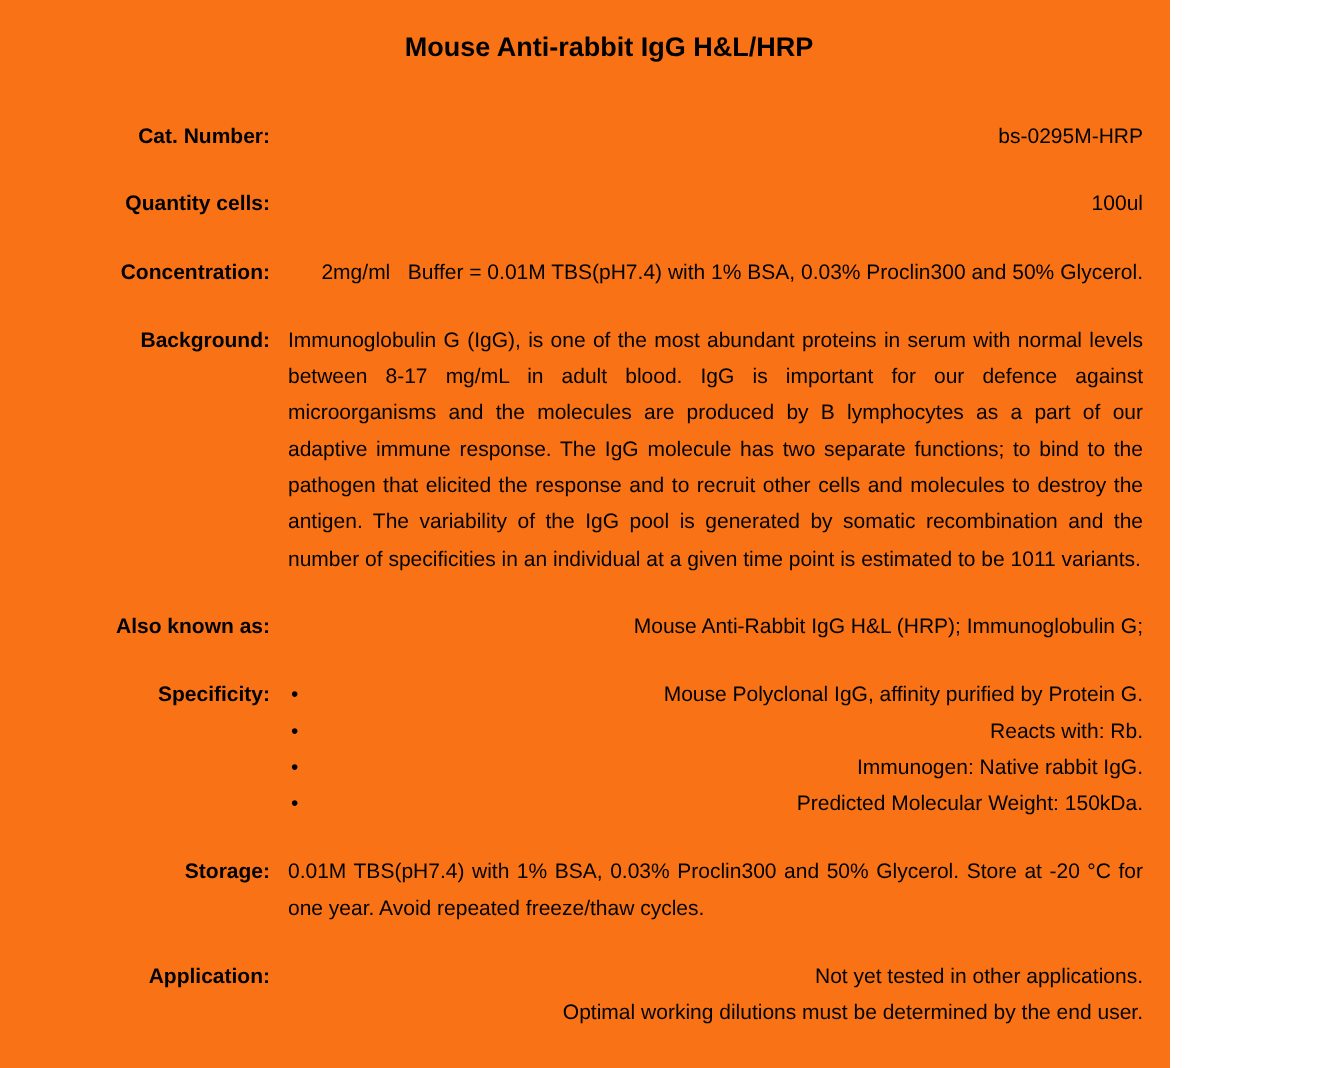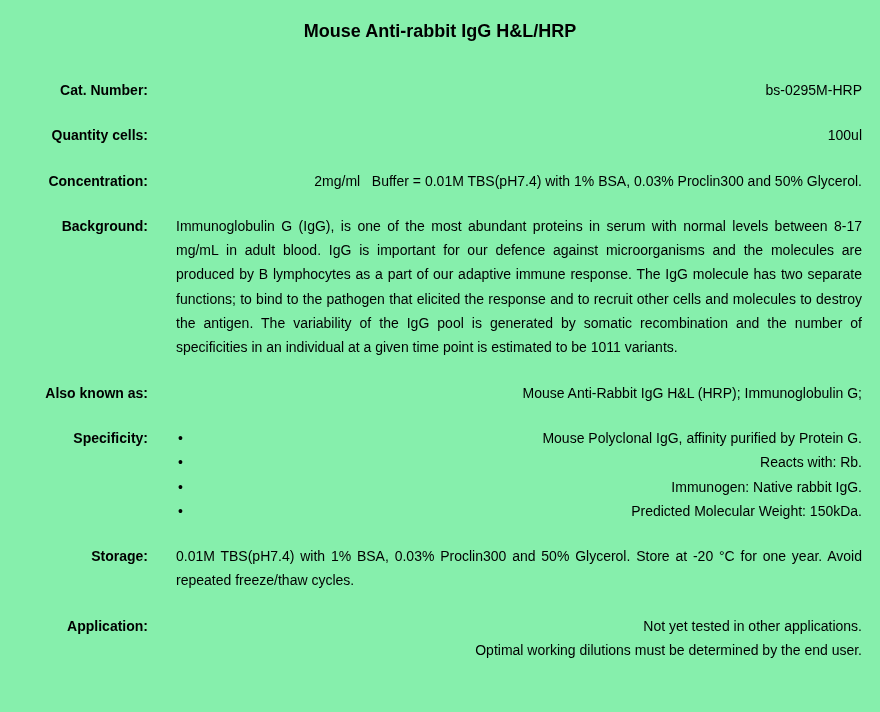--- a/index.html
+++ b/index.html
@@ -8,15 +8,16 @@
     background: #ffffff;
   }
   .page {
-    width: 880px;
+    width: 780px;
     height: 712px;
     box-sizing: border-box;
-    background: #86efac;
+    background: #f97316;
     color: #000000;
     font-family: "Liberation Sans", "DejaVu Sans", sans-serif;
     font-size: 14px;
     line-height: 24.3px;
     overflow: hidden;
+    padding-left: 32px;
   }
   .doc-title {
     margin: 0;

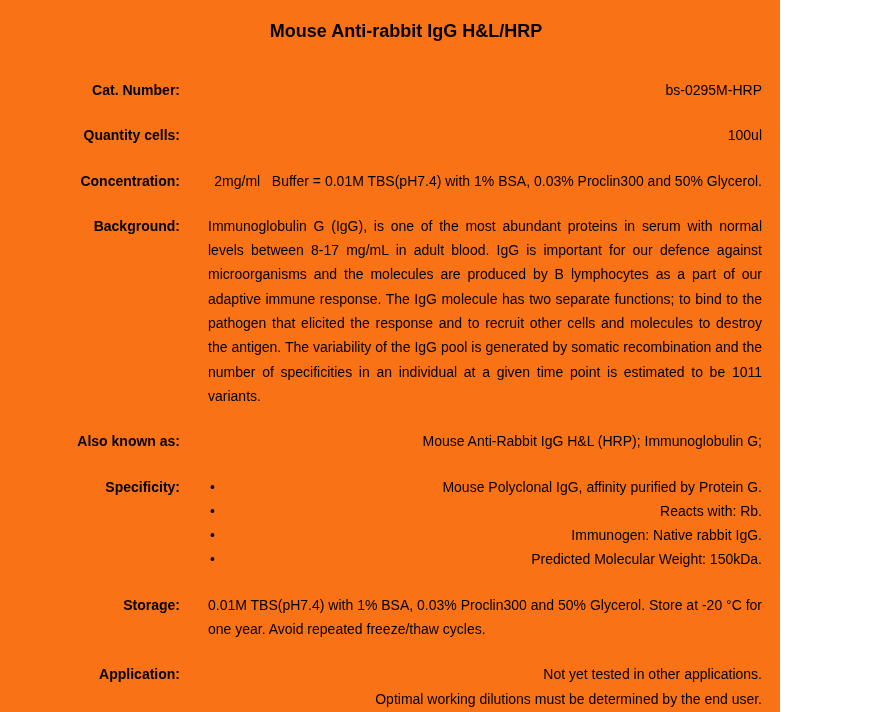--- a/index.html
+++ b/index.html
@@ -34,7 +34,7 @@
   .row {
     display: grid;
     grid-template-columns: 128px 1fr;
-    column-gap: 28px;
+    column-gap: 12px;
     padding: 0 18px 0 20px;
     margin-bottom: 21px;
   }

